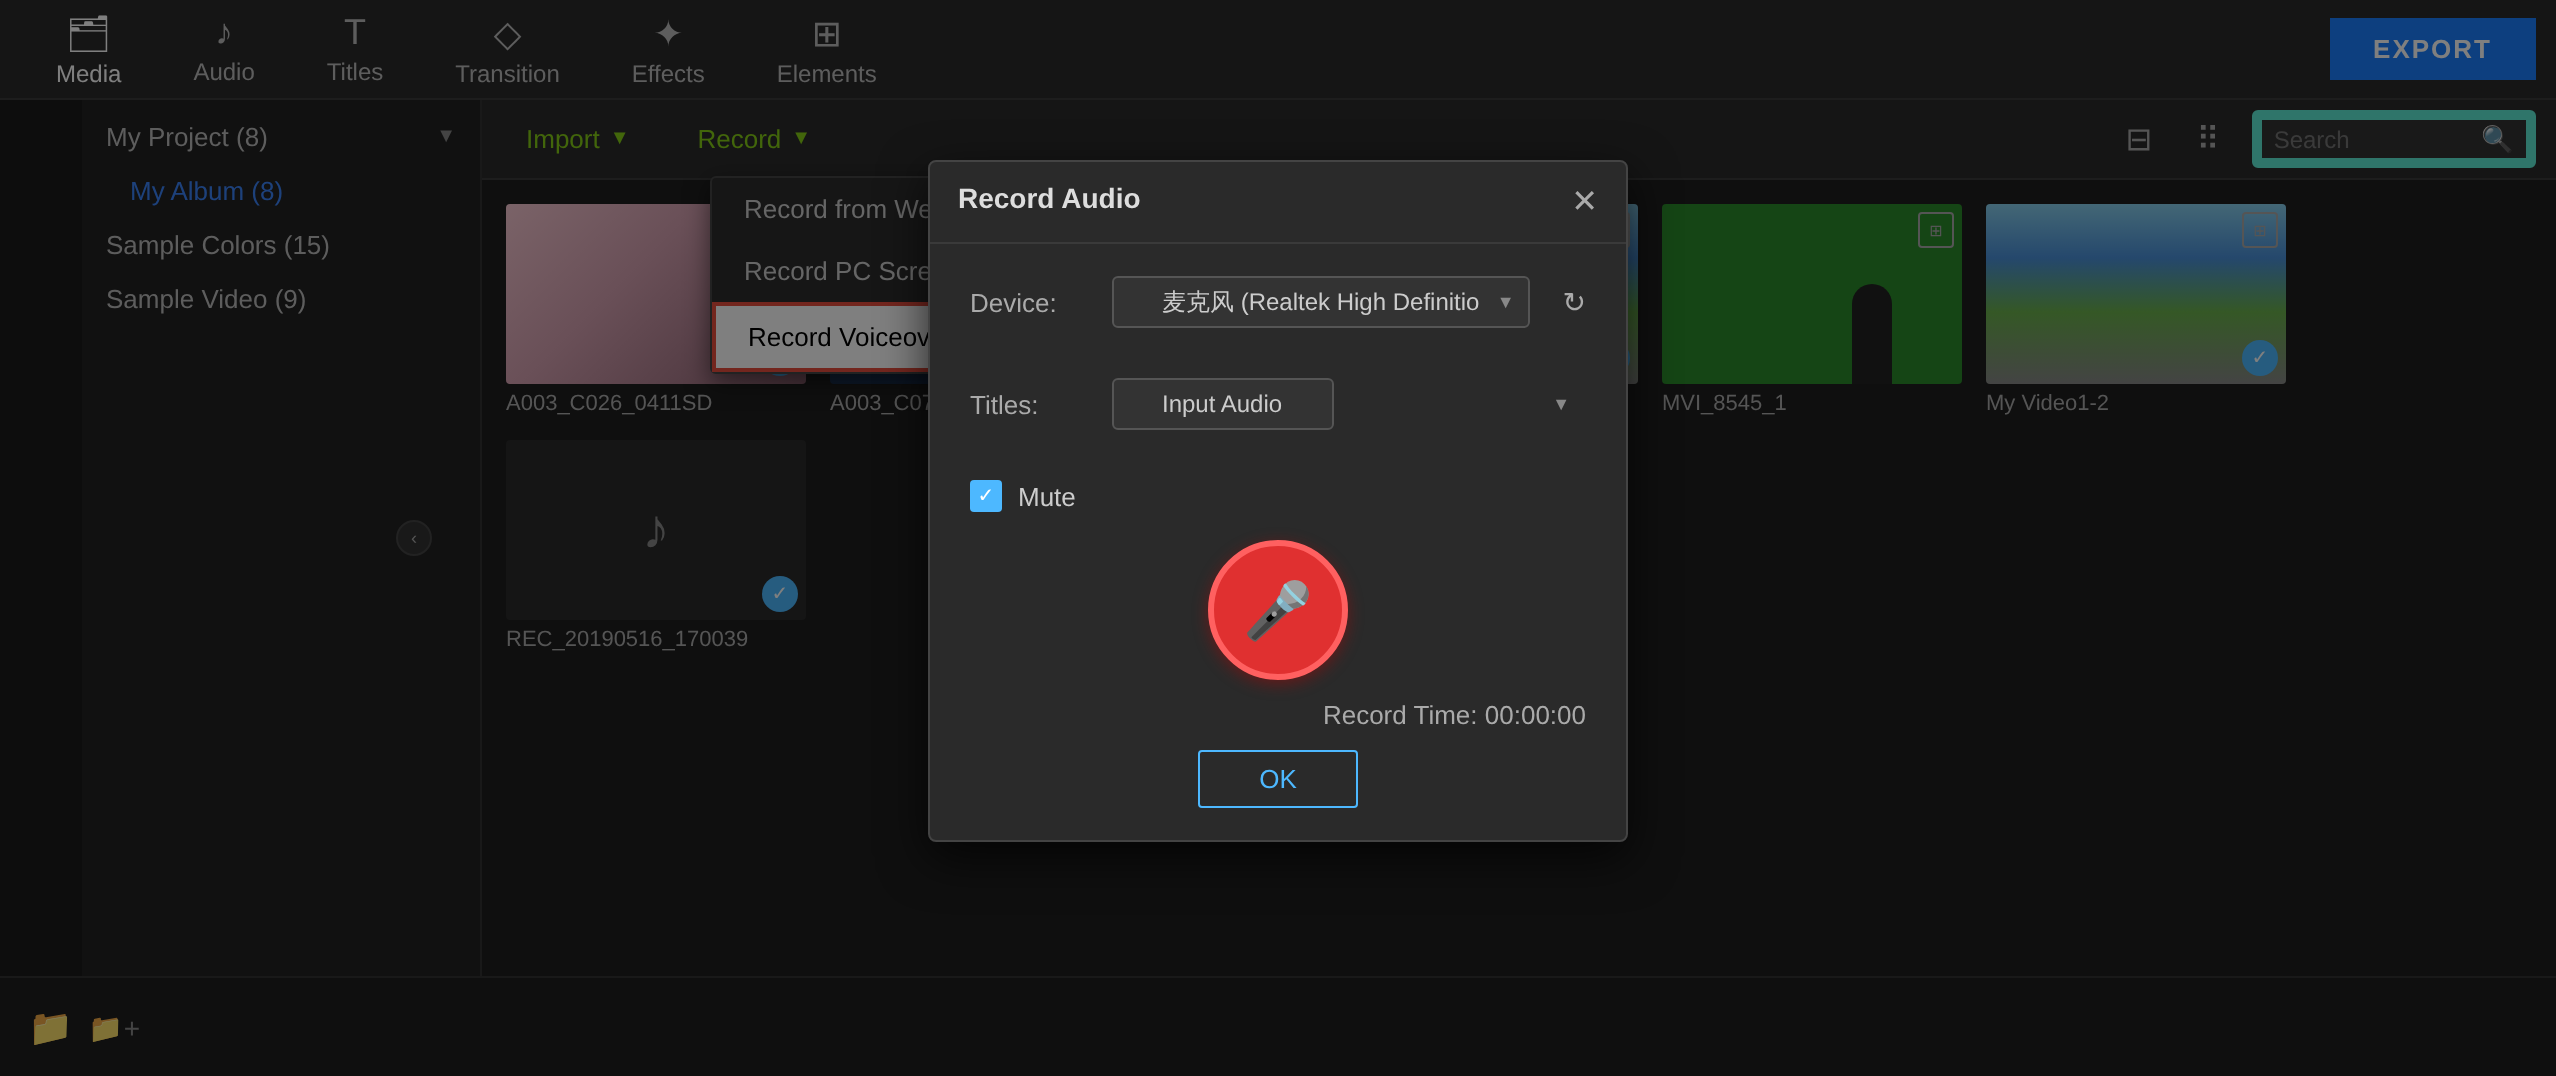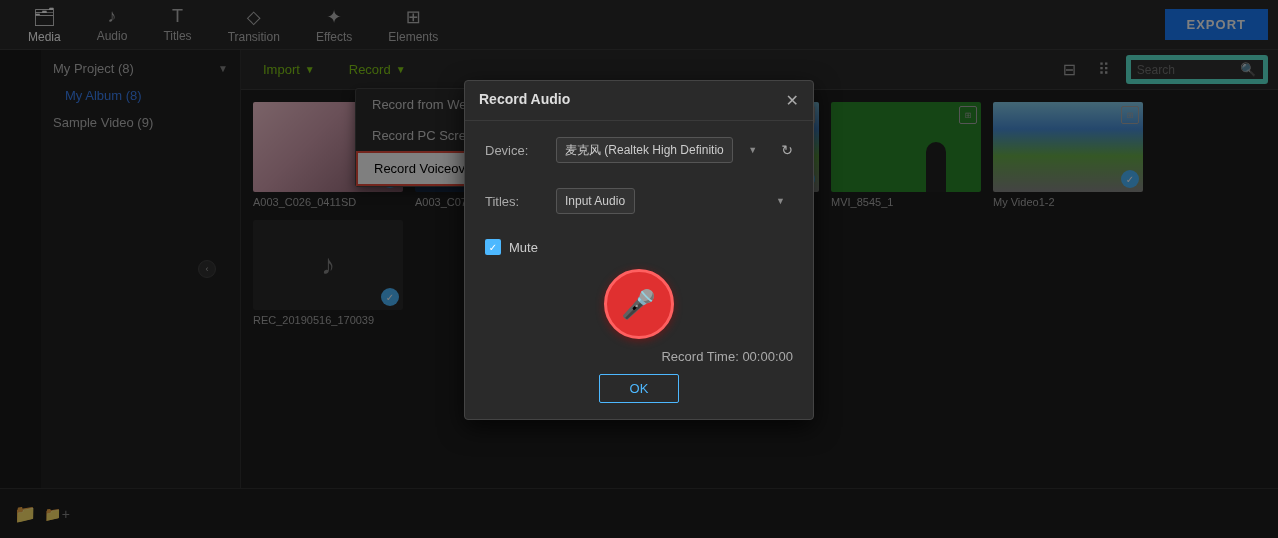--- a/index.html
+++ b/index.html
@@ -446,6 +446,9 @@
     </div>
     <div class="sidebar-item active" style="padding-left:24px; color:#3b82f6;">
       <span>My Album (8)</span>
+    </div>
+    <div class="sidebar-item">
+      <span>Sample Colors (15)</span>
     </div>
     <div class="sidebar-item">
       <span>Sample Video (9)</span>

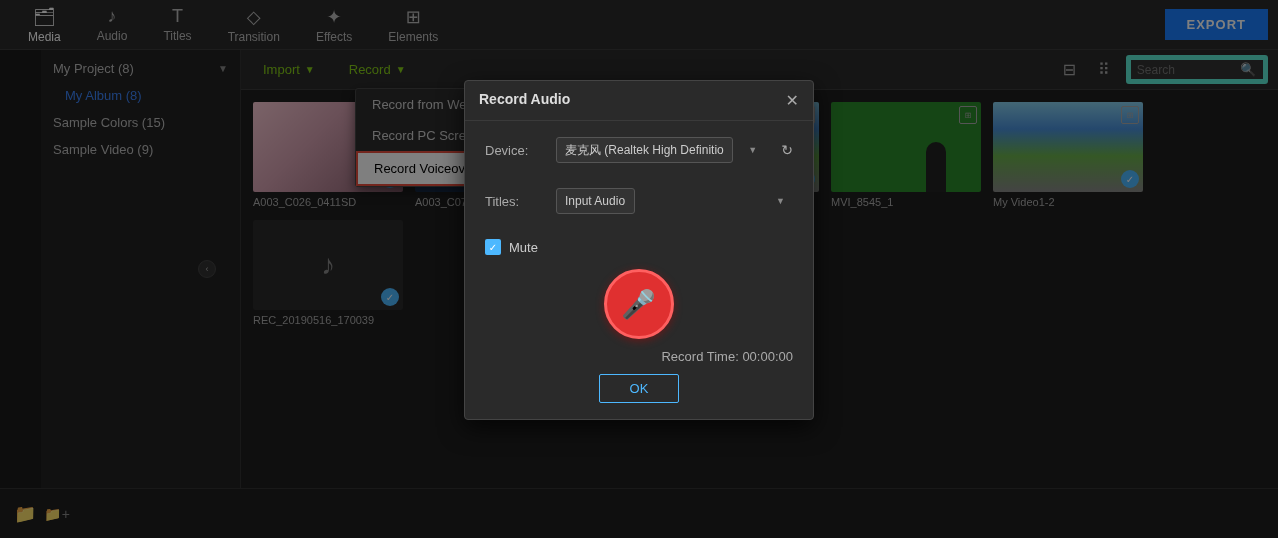--- a/index.html
+++ b/index.html
@@ -273,7 +273,7 @@
       background: #333;
       border: 1px solid #555;
       color: #ccc;
-      padding: 5px 8px;
+      padding: 5px 24px;
       font-size: 12px;
       border-radius: 3px;
       appearance: none;

